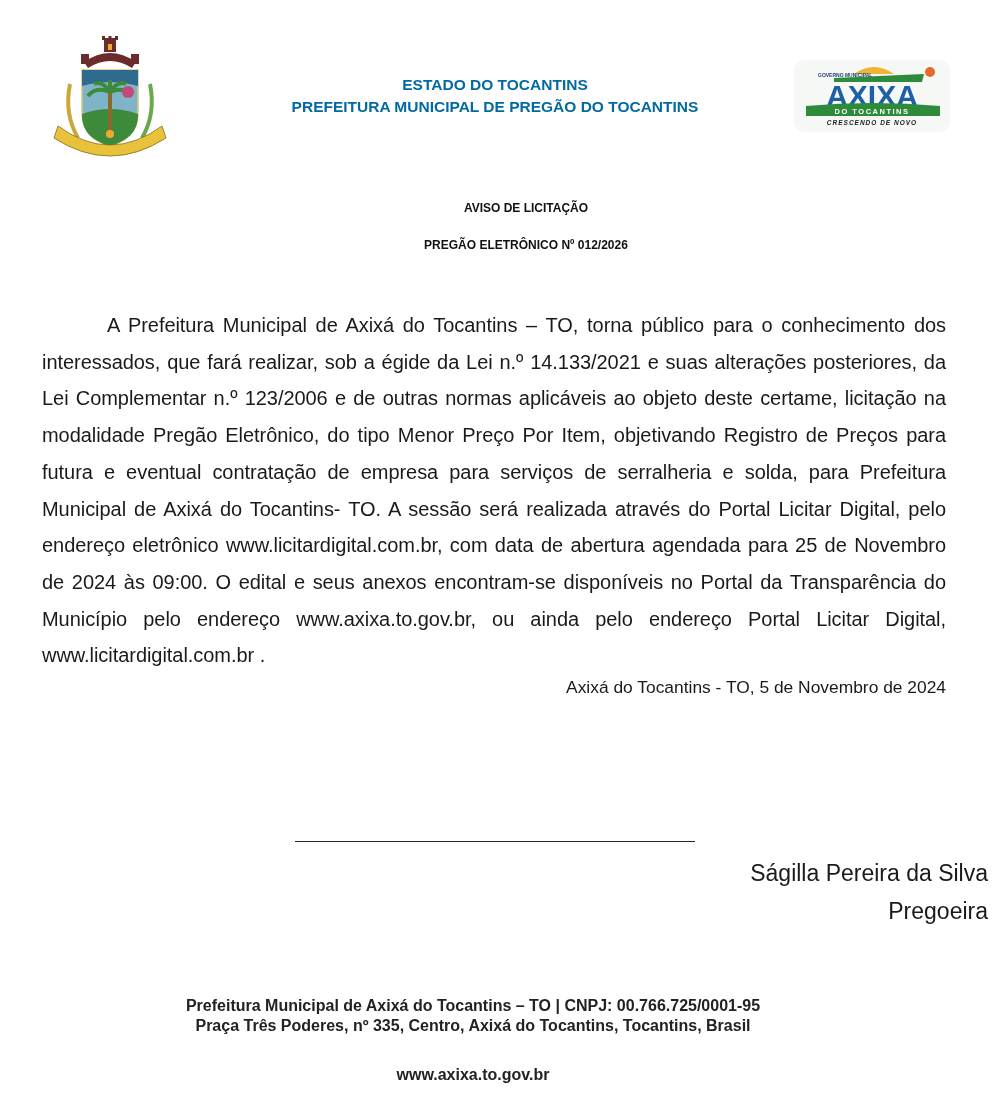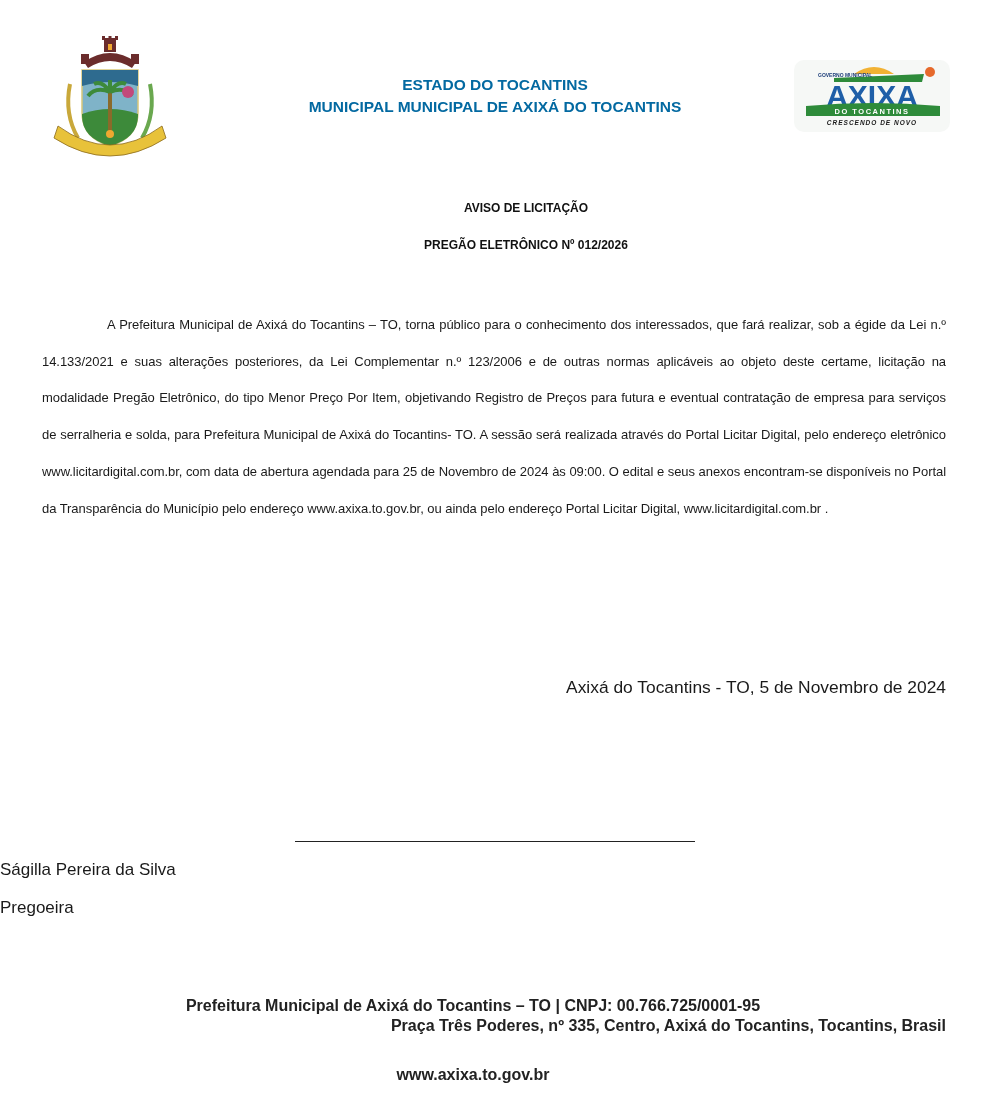--- a/index.html
+++ b/index.html
@@ -67,7 +67,7 @@
 </div>
 
 <div id="hdr1" class="abs hdr">ESTADO DO TOCANTINS</div>
-<div id="hdr2" class="abs hdr">MUNICIPAL MUNICIPAL DE AXIXÁ DO TOCANTINS</div>
+<div id="hdr2" class="abs hdr">PREFEITURA MUNICIPAL DE PREGÃO DO TOCANTINS</div>
 
 <div id="axixa-logo" class="abs">
   <svg width="156" height="72" viewBox="0 0 156 72">

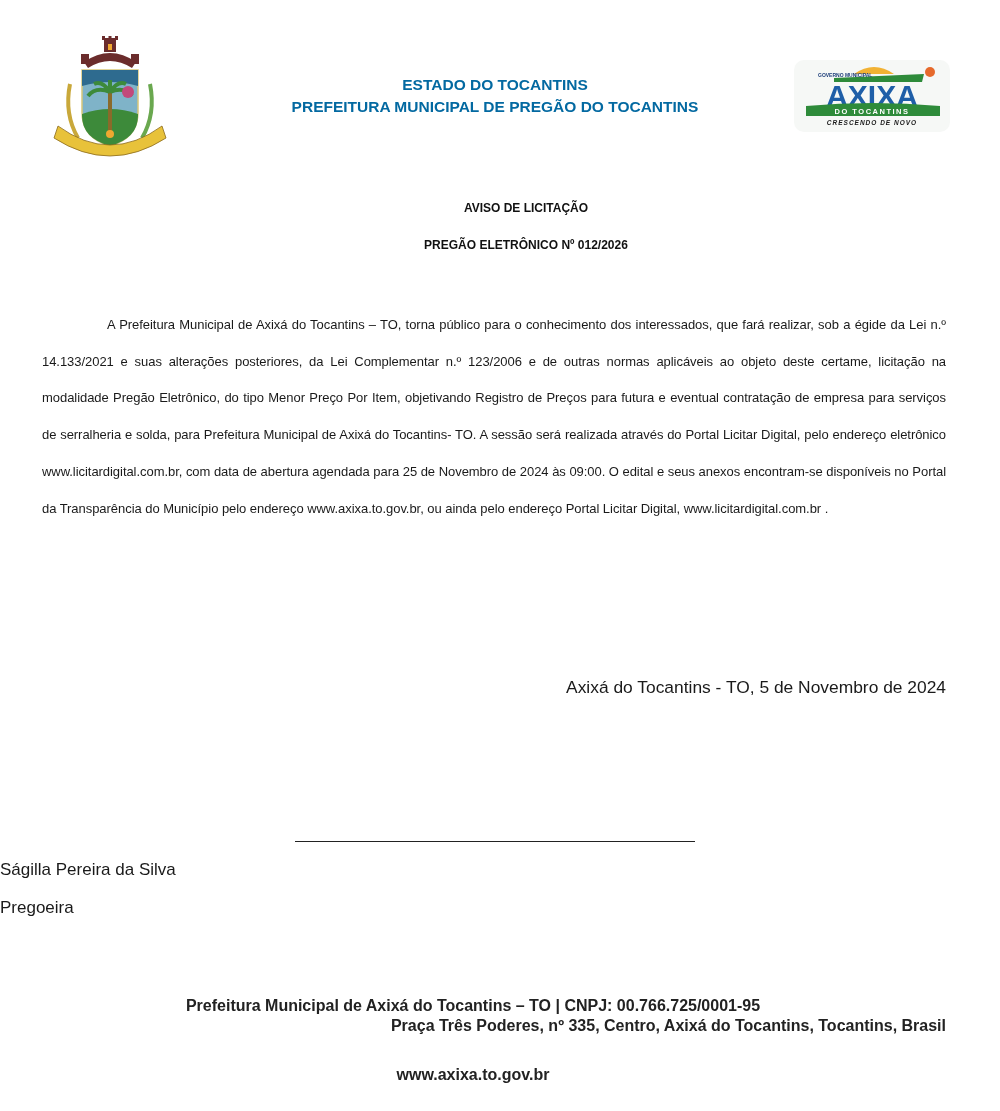--- a/index.html
+++ b/index.html
@@ -21,7 +21,7 @@
   
   #para {
     left: 42px; top: 307px; width: 904px;
-    font-size: 13px; line-height: 36.7px; text-align: justify;
+    font-size: 20px; line-height: 36.7px; text-align: justify;
     text-indent: 65px; color: #1a1a1a; letter-spacing: -0.05px;
   }
   #date-line { right: 54px; top: 677px; font-size: 17.4px; }

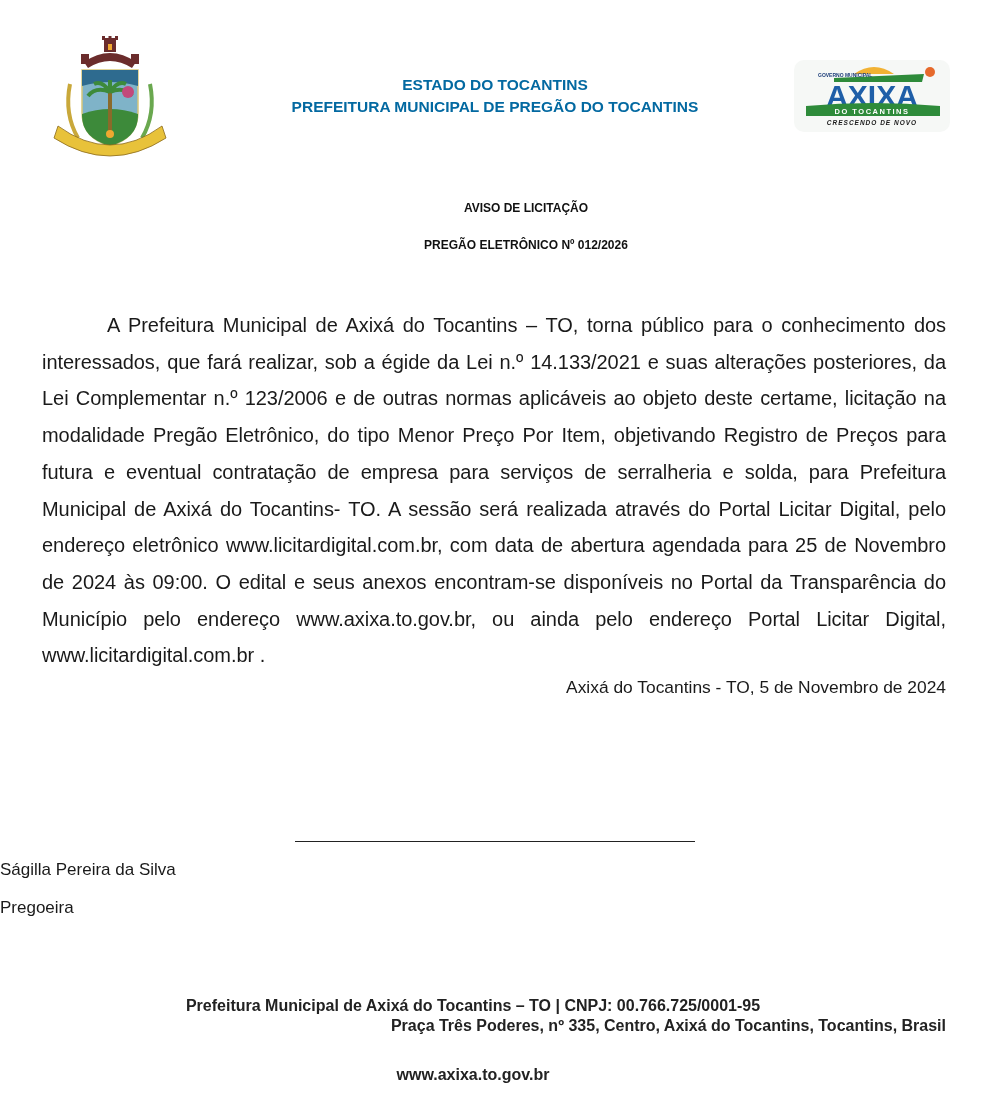--- a/index.html
+++ b/index.html
@@ -26,7 +26,7 @@
   }
   #date-line { right: 54px; top: 677px; font-size: 17.4px; }
   #sig-line { left: 295px; top: 841px; width: 400px; border-top: 1.3px solid #222; }
-  .sig { left: 0; width: 988px; text-align: left; font-size: 17px; }
+  .sig { left: 0; width: 988px; text-align: right; font-size: 23px; }
   #sig-name { top: 860px; }
   #sig-role { top: 898px; }
   .foot { left: 0; width: 946px; text-align: center; font-weight: bold; font-size: 16px; color: #222; }

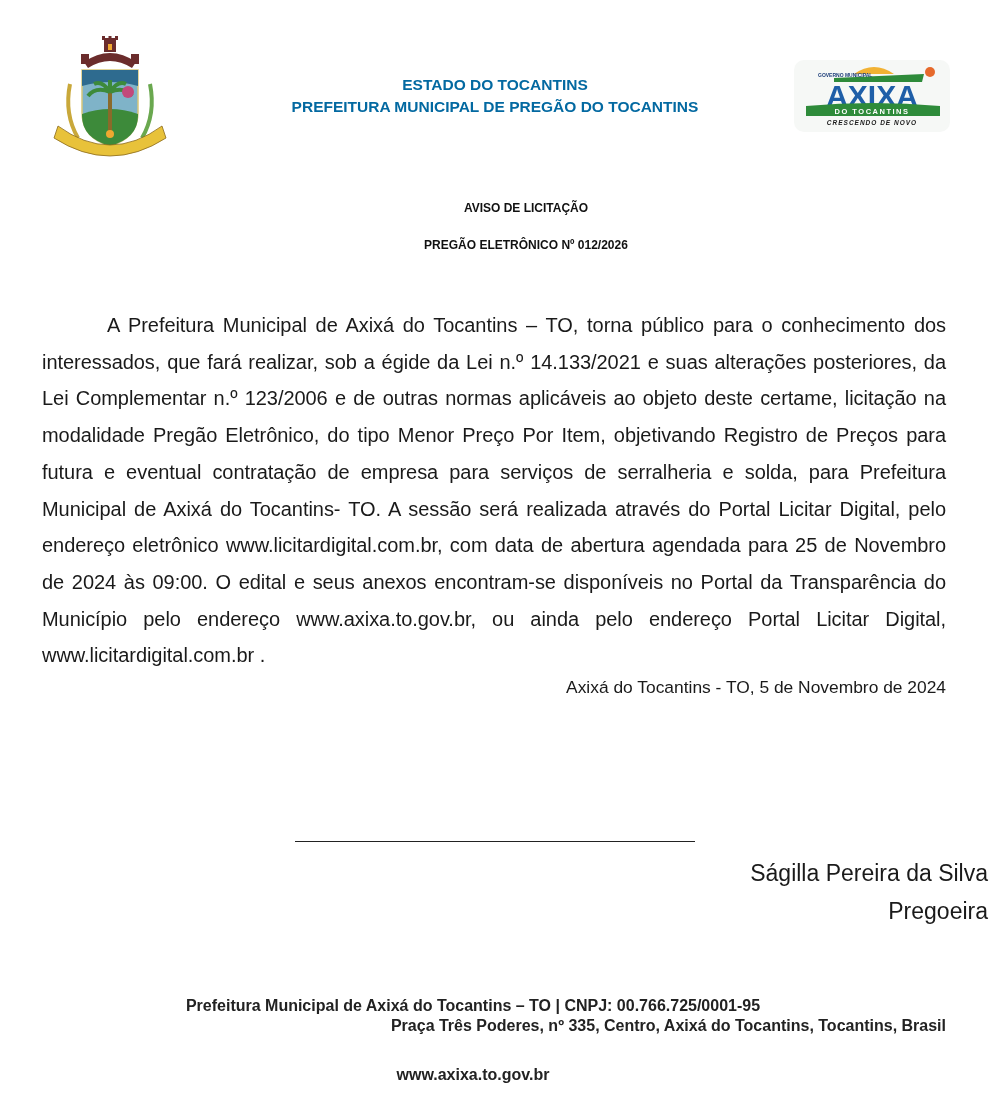--- a/index.html
+++ b/index.html
@@ -31,7 +31,7 @@
   #sig-role { top: 898px; }
   .foot { left: 0; width: 946px; text-align: center; font-weight: bold; font-size: 16px; color: #222; }
   #foot1 { top: 997px; }
-  #foot2 { top: 1017px; text-align: right; }
+  #foot2 { top: 1017px; }
   #foot3 { top: 1066px; }
   #page-num { right: 74px; top: 1119px; font-size: 14px; color: #222; }
 </style>

